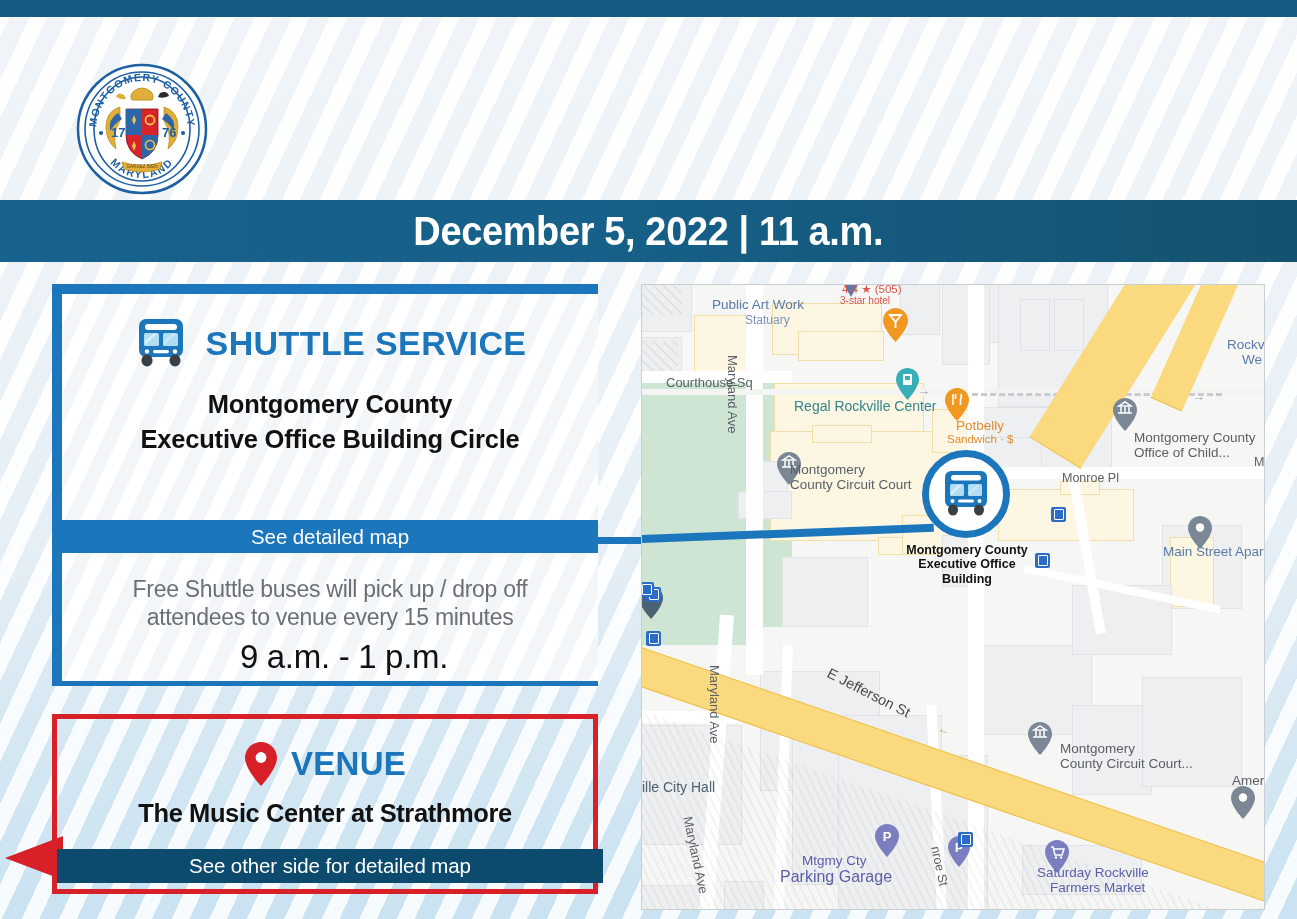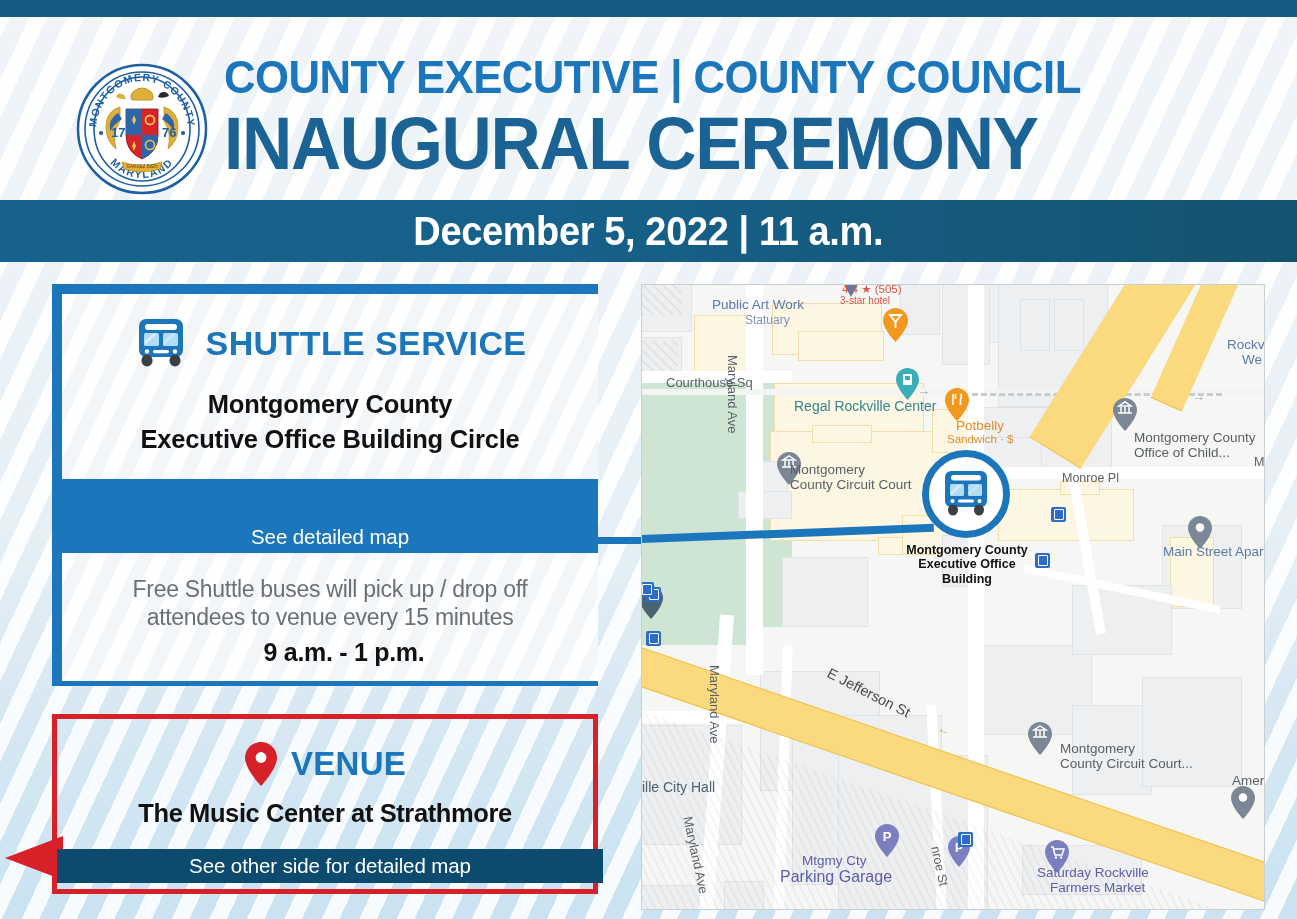--- a/index.html
+++ b/index.html
@@ -198,10 +198,6 @@
     <circle cx="109" cy="72" r="2.1" fill="#1D5FA3"></circle>
   </svg>
 
-  <div class="titlewrap">
-    <div class="title1">COUNTY EXECUTIVE | COUNTY COUNCIL</div>
-    <div class="title2">INAUGURAL CEREMONY</div>
-  </div>
 </div>
 
 <div class="datebar">

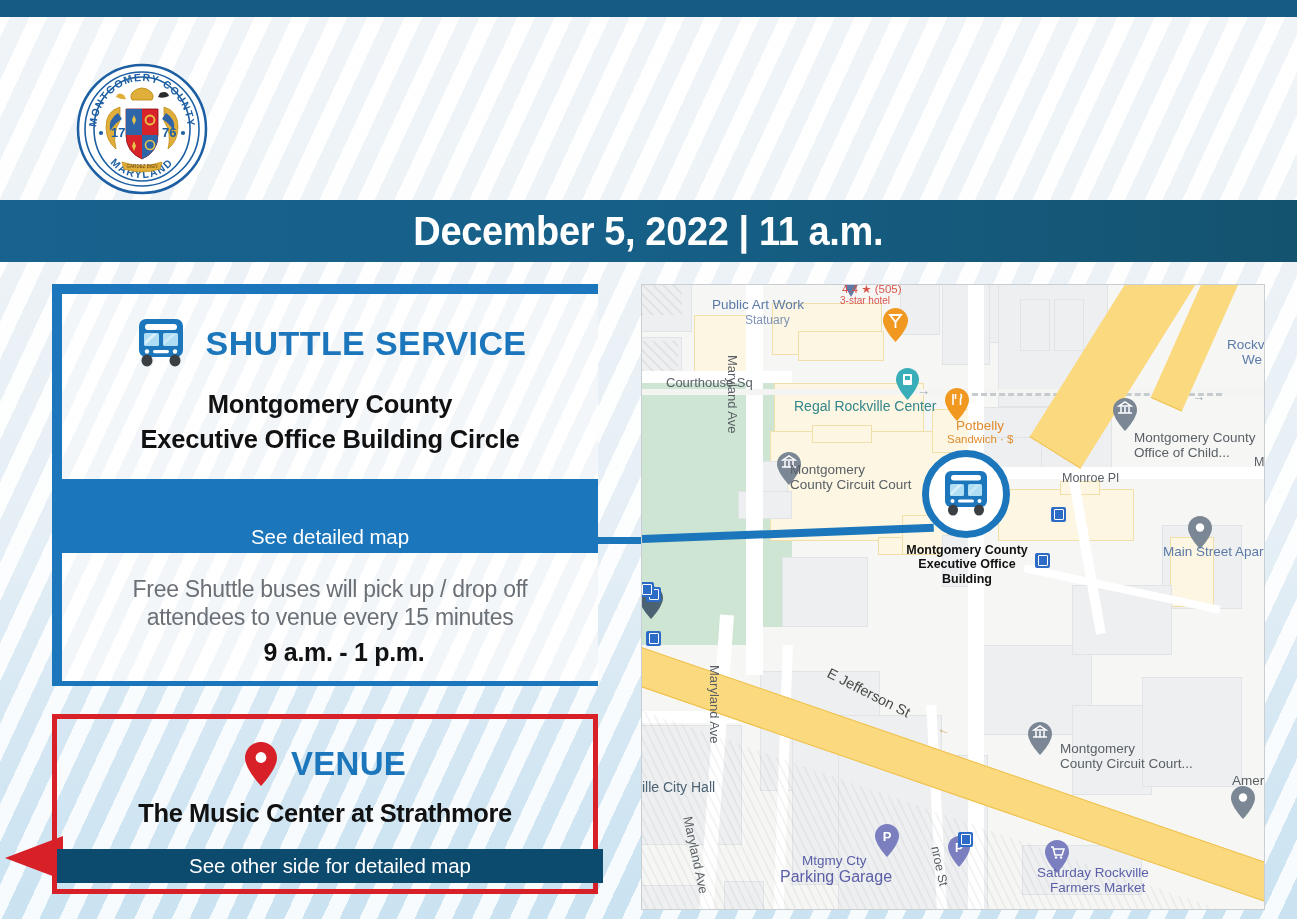--- a/index.html
+++ b/index.html
@@ -52,7 +52,7 @@
     border:5px solid #1B76BC;background:#1B76BC;box-sizing:border-box;
   }
   .sp-top{
-    position:absolute;left:5px;top:5px;width:536px;height:185px;
+    position:absolute;left:5px;top:5px;width:536px;height:226px;
     background:#fbfcfd;
     background-image:repeating-linear-gradient(115deg,
         rgba(255,255,255,0.9) 0px, rgba(255,255,255,0.9) 14px,

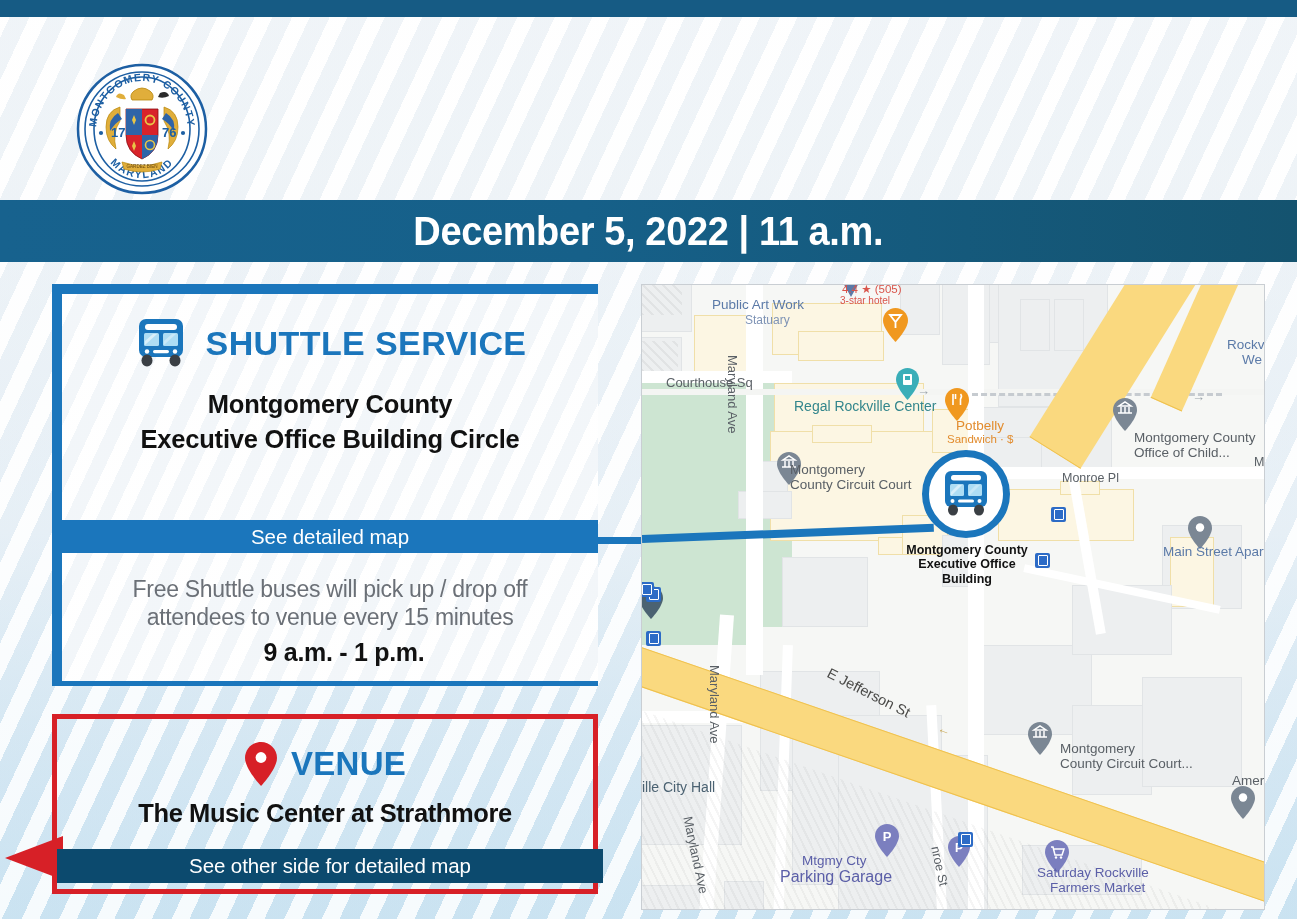--- a/index.html
+++ b/index.html
@@ -90,8 +90,8 @@
     font-size:23px;line-height:1.22;letter-spacing:-0.3px;
   }
   .sp-hours{
-    margin-top:7px;text-align:center;color:#111;font-weight:bold;
-    font-size:25px;letter-spacing:-0.3px;margin-left:28px;
+    margin-top:7px;text-align:center;color:#111;font-weight:normal;
+    font-size:33px;letter-spacing:-0.3px;margin-left:28px;
   }
   .connector{
     position:absolute;left:598px;top:537px;width:132px;height:7px;

